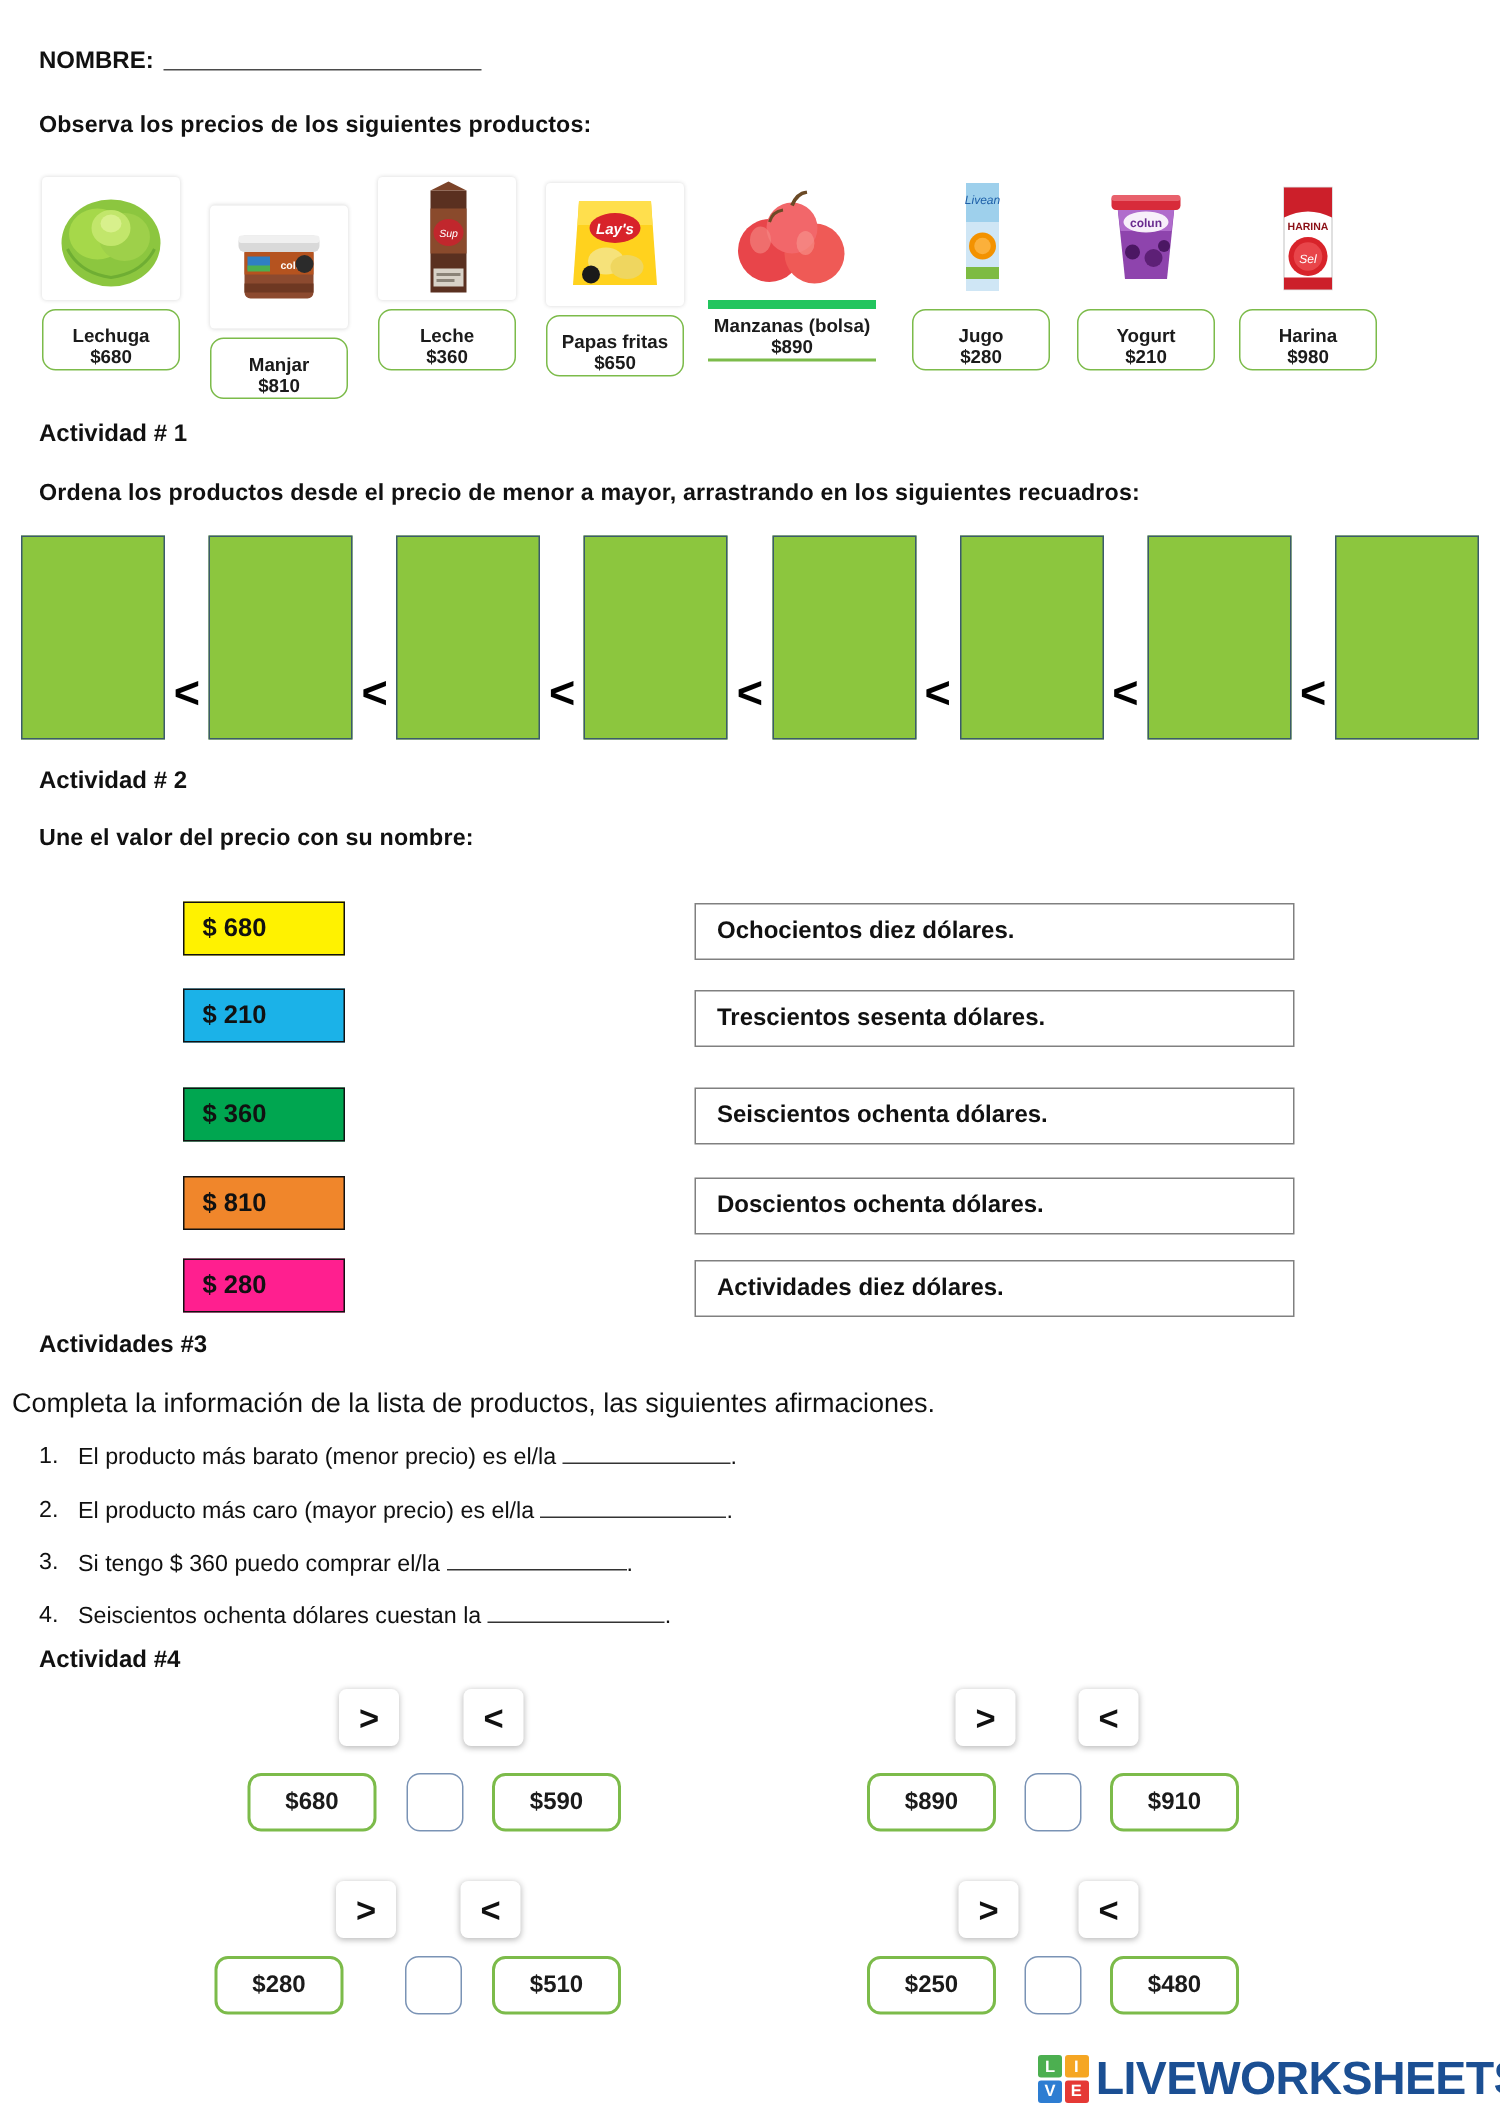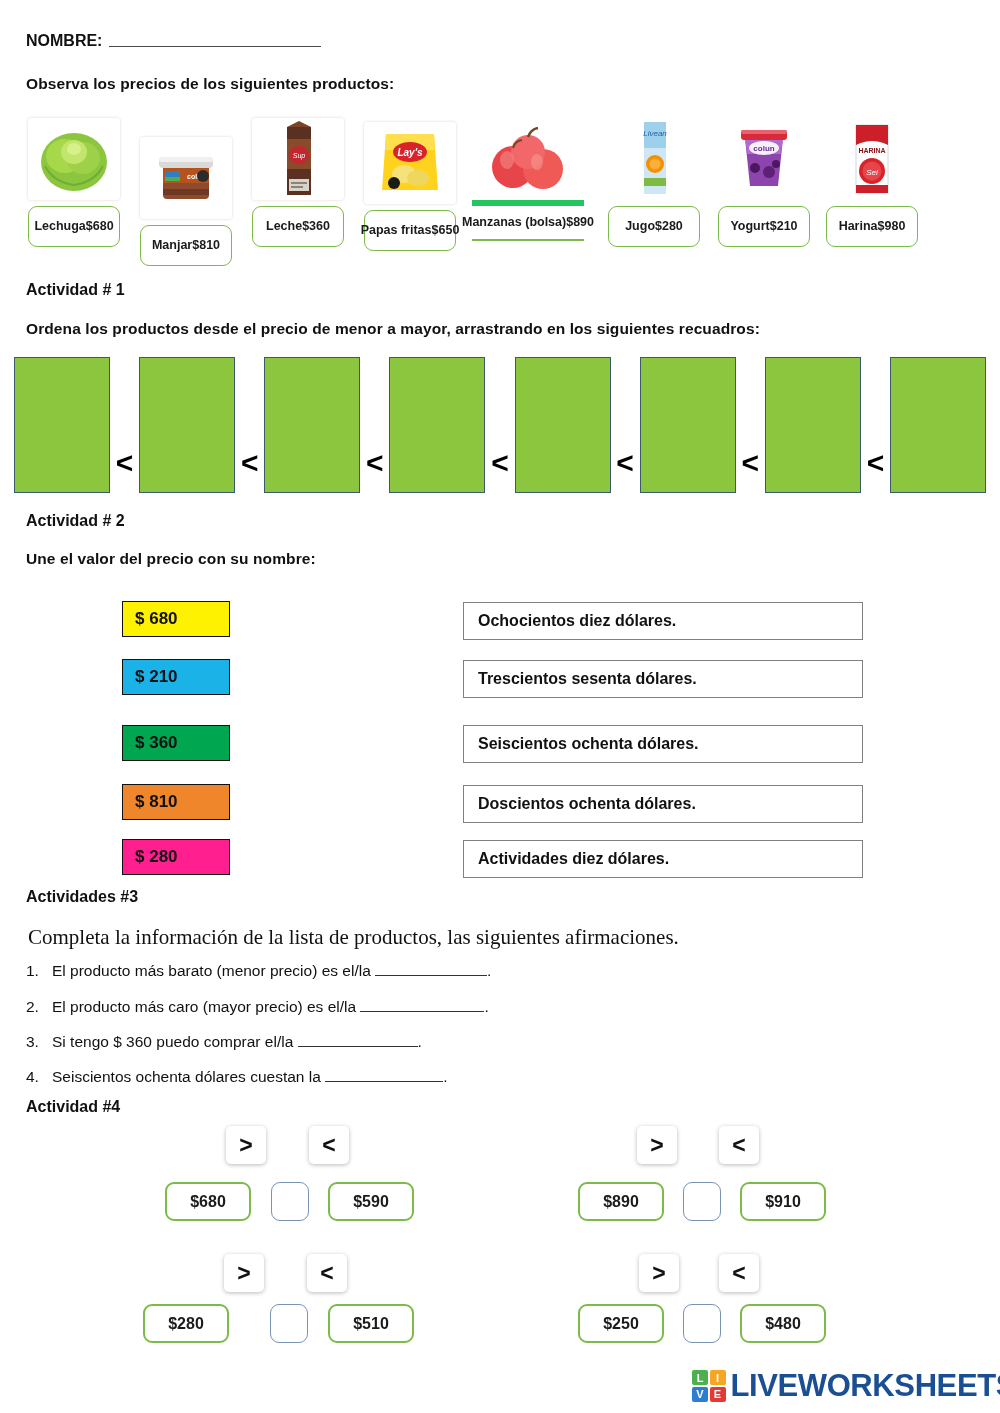--- a/index.html
+++ b/index.html
@@ -40,7 +40,7 @@
     margin-top: 6px;
     width: 92px; min-height: 41px;
     border: 1.6px solid #7cbb4a; border-radius: 9px;
-    display: flex; align-items: center; justify-content: center;
+    display: flex; flex-direction: column; align-items: center; justify-content: flex-end;
     background: #fff;
     line-height: 1.18;
   }

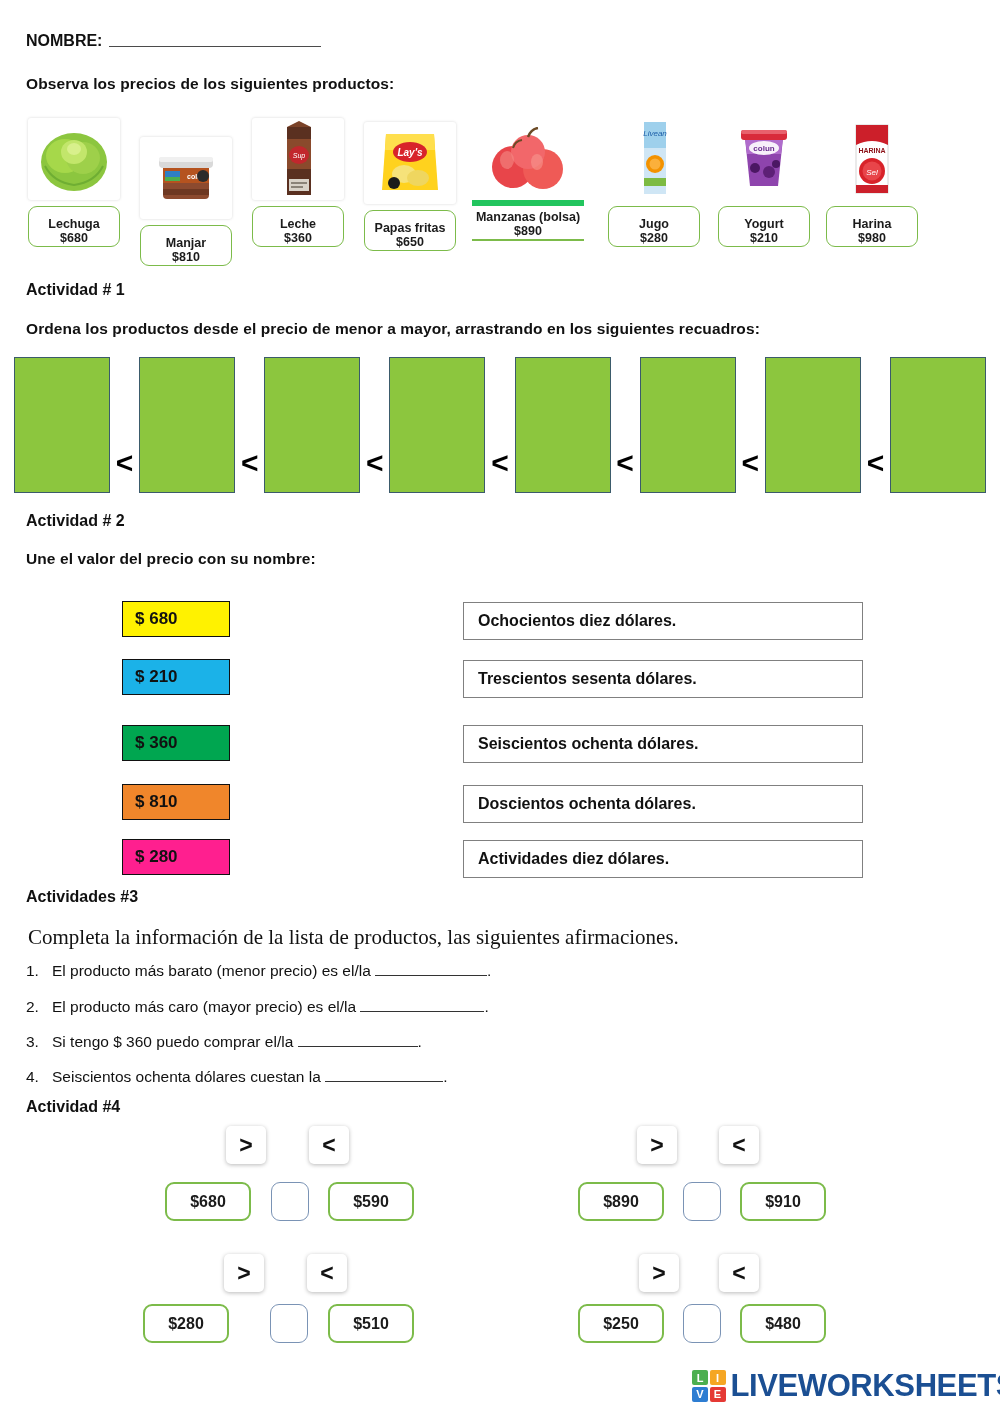--- a/index.html
+++ b/index.html
@@ -80,7 +80,7 @@
 
   
   .act3-title { position: absolute; left: 26px; top: 888px; }
-  .act3-intro { position: absolute; left: 28px; top: 925px; font-size: 21px; font-family: Liberation Serif, serif; }
+  .act3-intro { position: absolute; left: 8px; top: 925px; font-size: 18px; }
   .q-item { position: absolute; left: 26px; font-size: 15.5px; display: flex; gap: 9px; }
   .q-num { width: 17px; }
   .blank { display: inline-block; border-bottom: 1.3px solid #333; height: 14px; vertical-align: baseline; }

